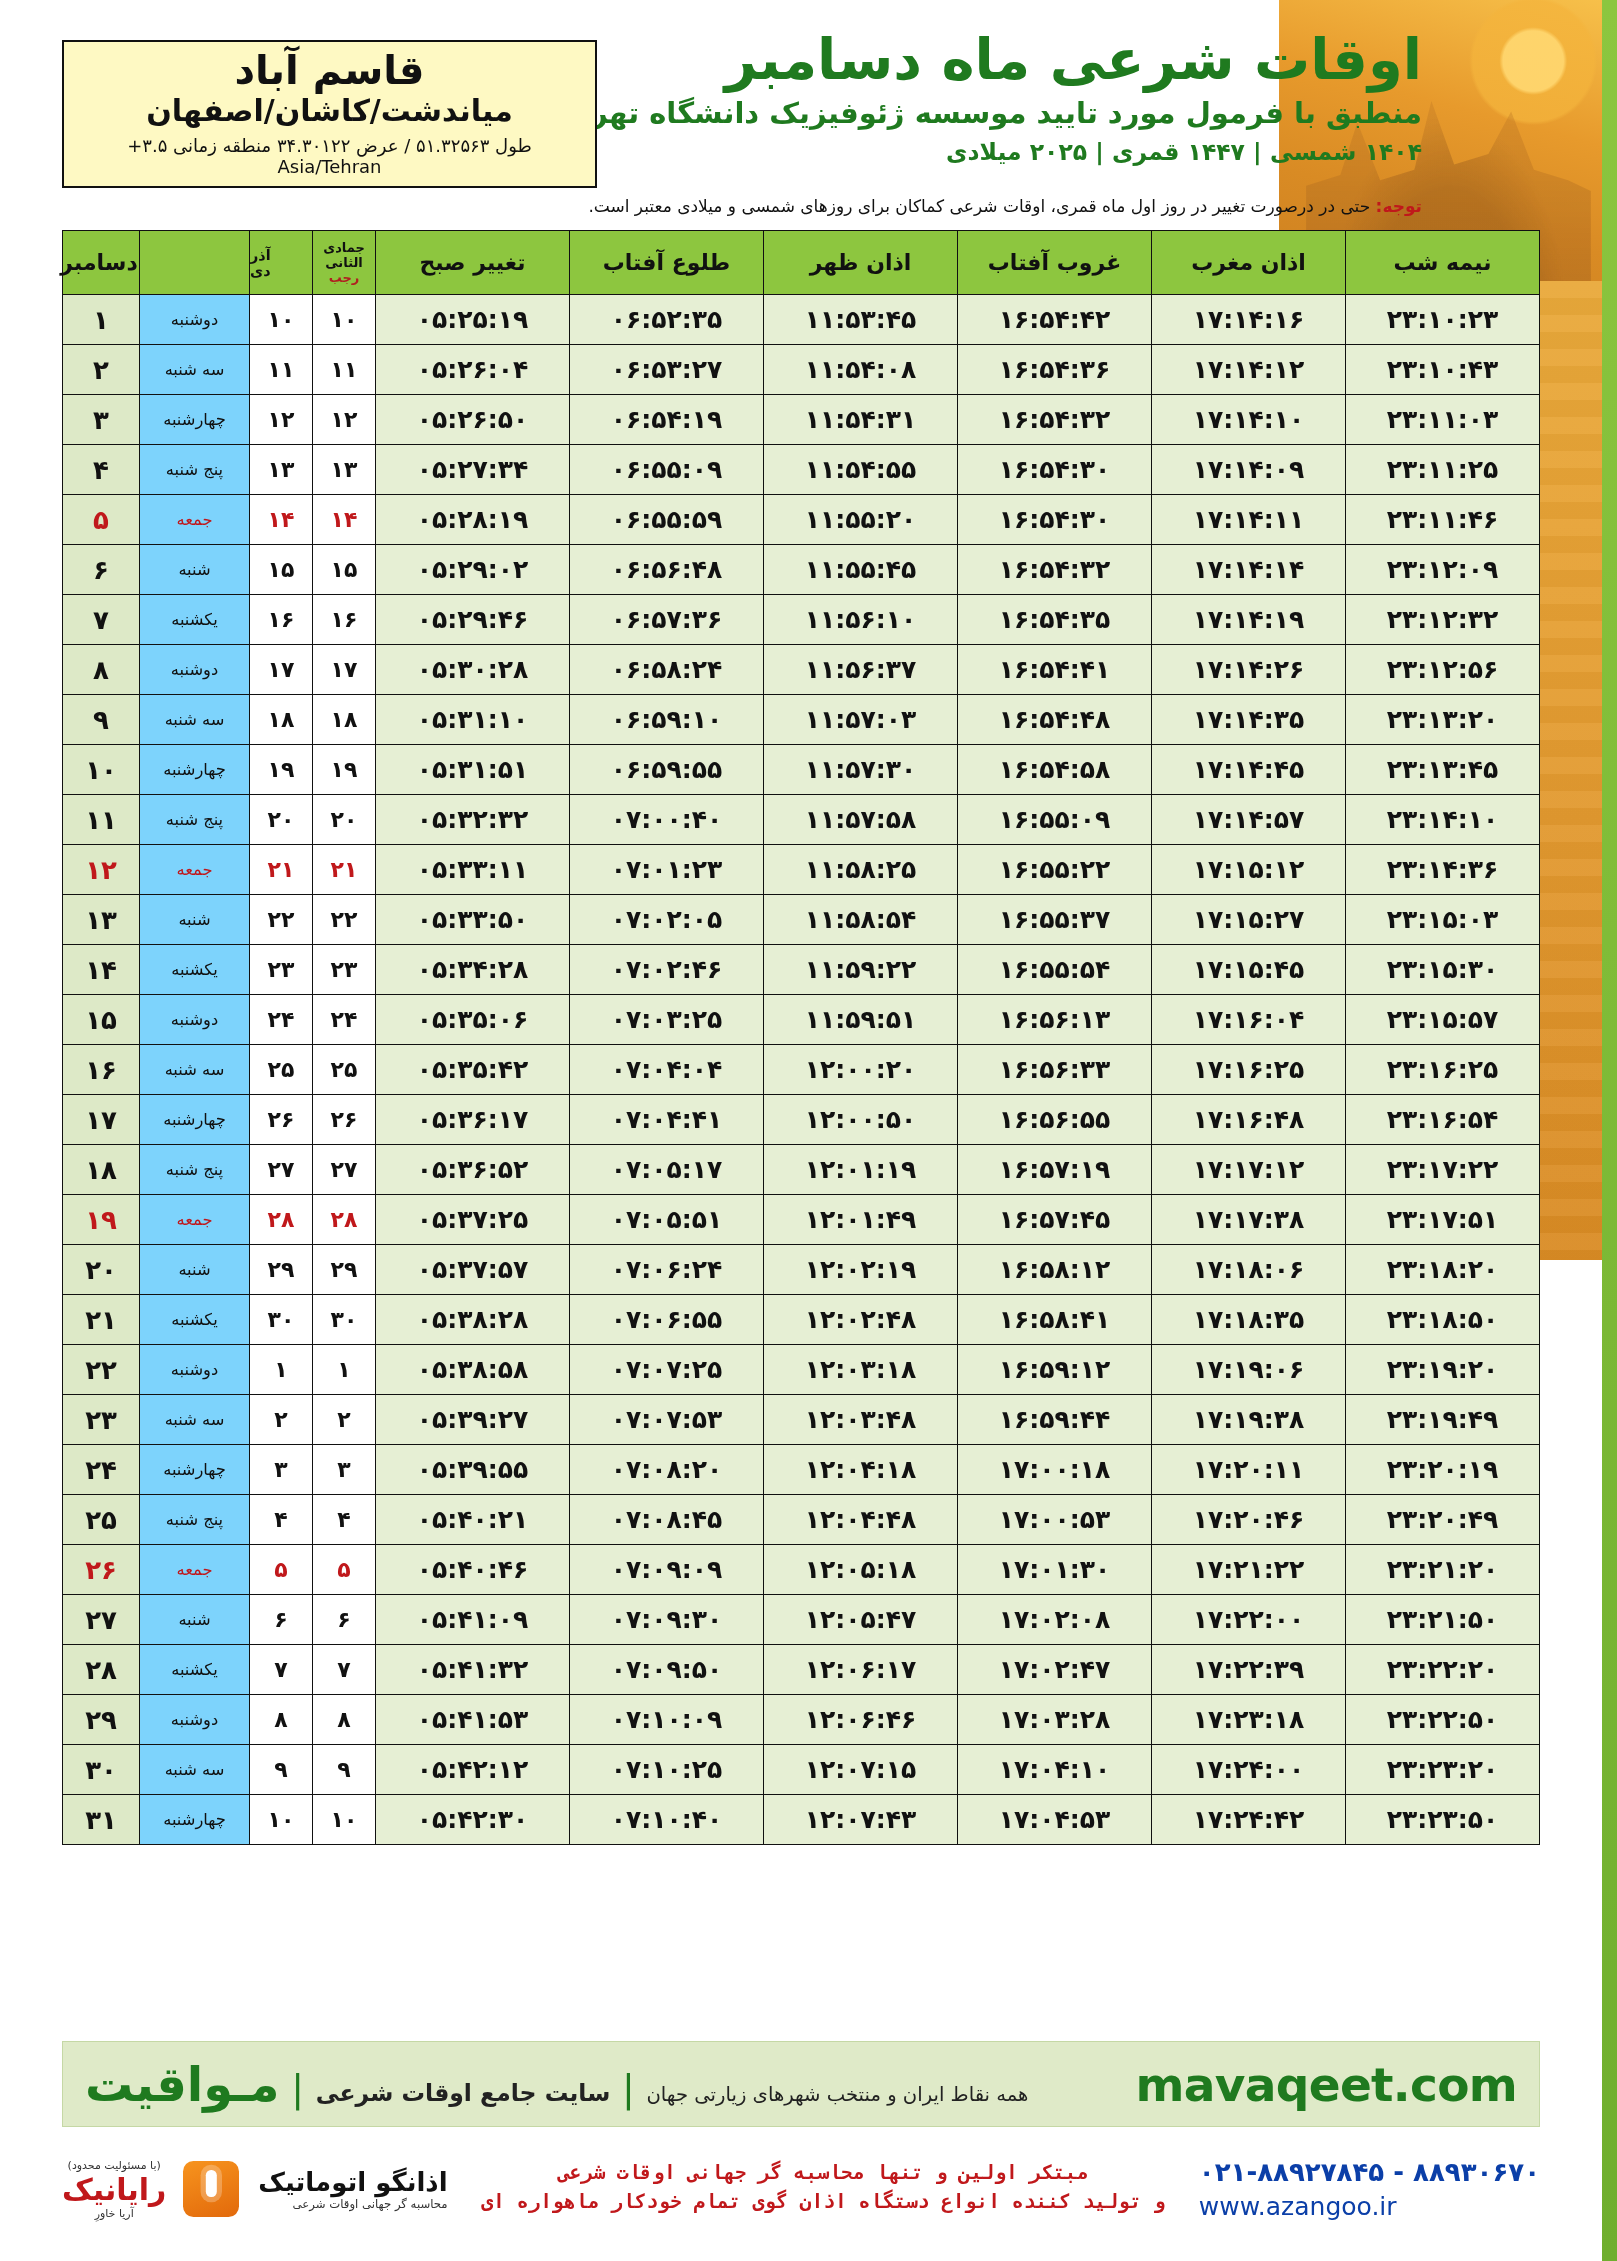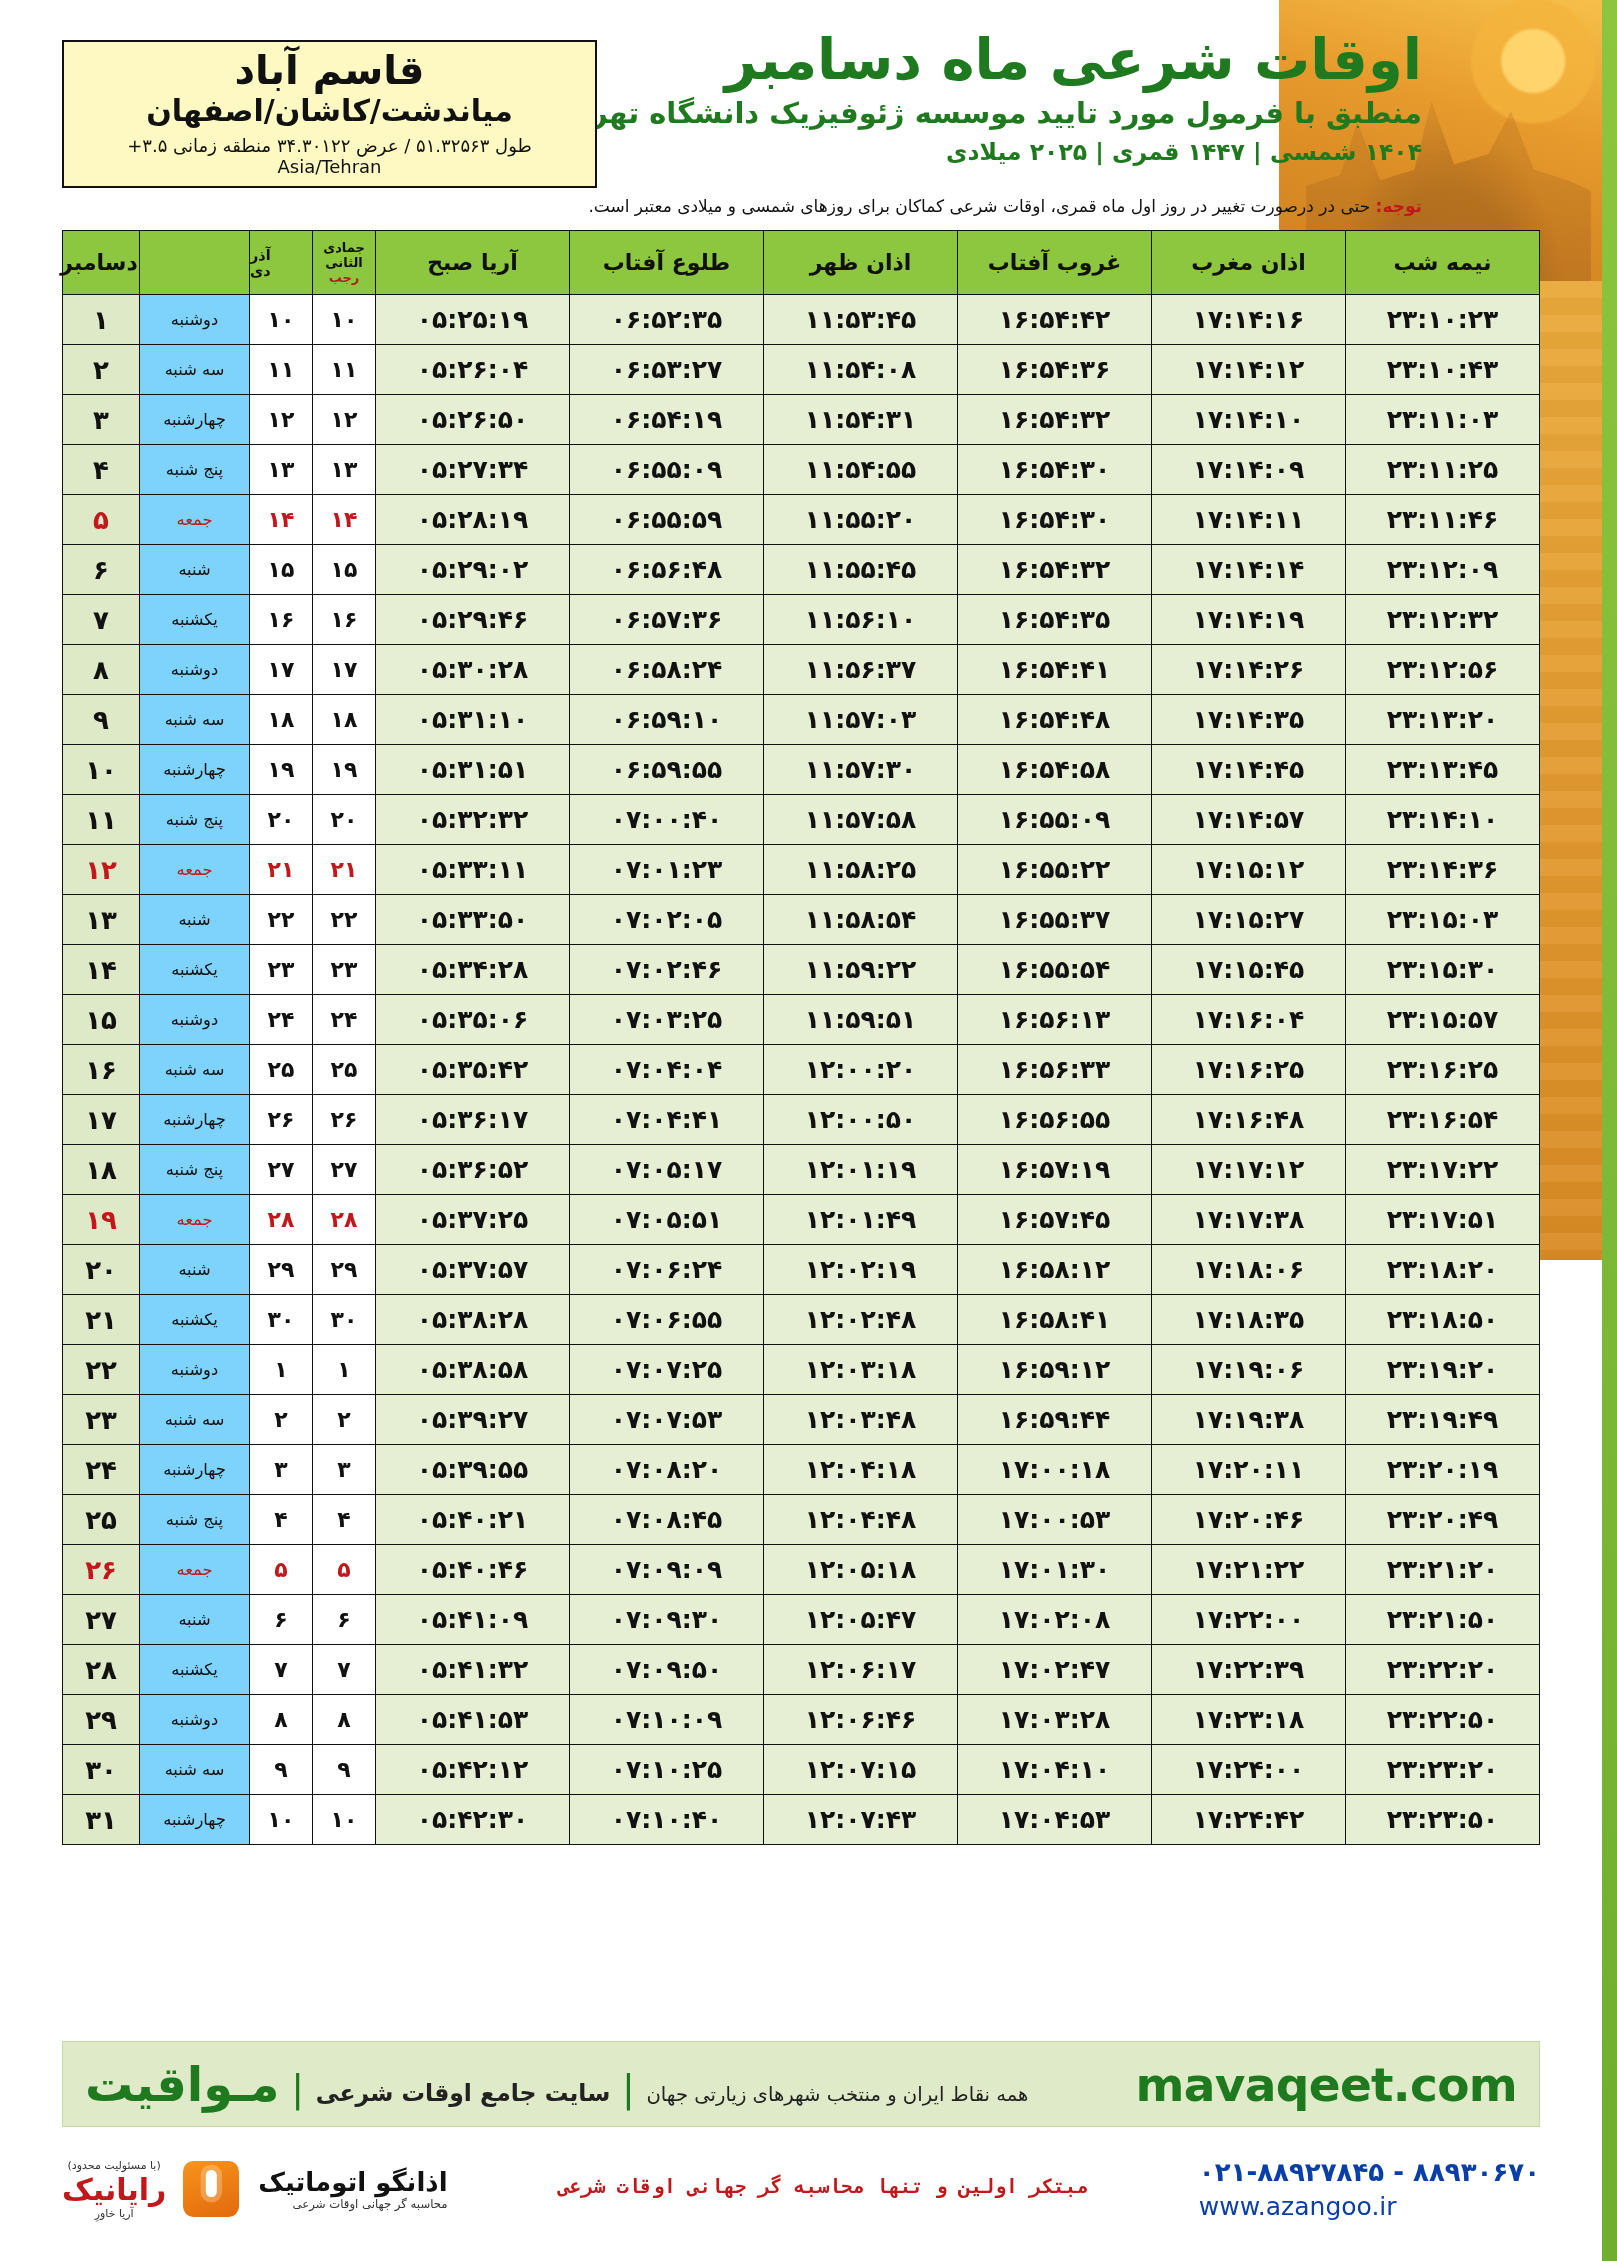--- a/index.html
+++ b/index.html
@@ -200,7 +200,7 @@
           <th>غروب آفتاب</th>
           <th>اذان ظهر</th>
           <th>طلوع آفتاب</th>
-          <th>آریا صبح</th>
+          <th>تغییر صبح</th>
           <th colspan="2" style="padding:0">
             <div class="hdr-split">
               <div>

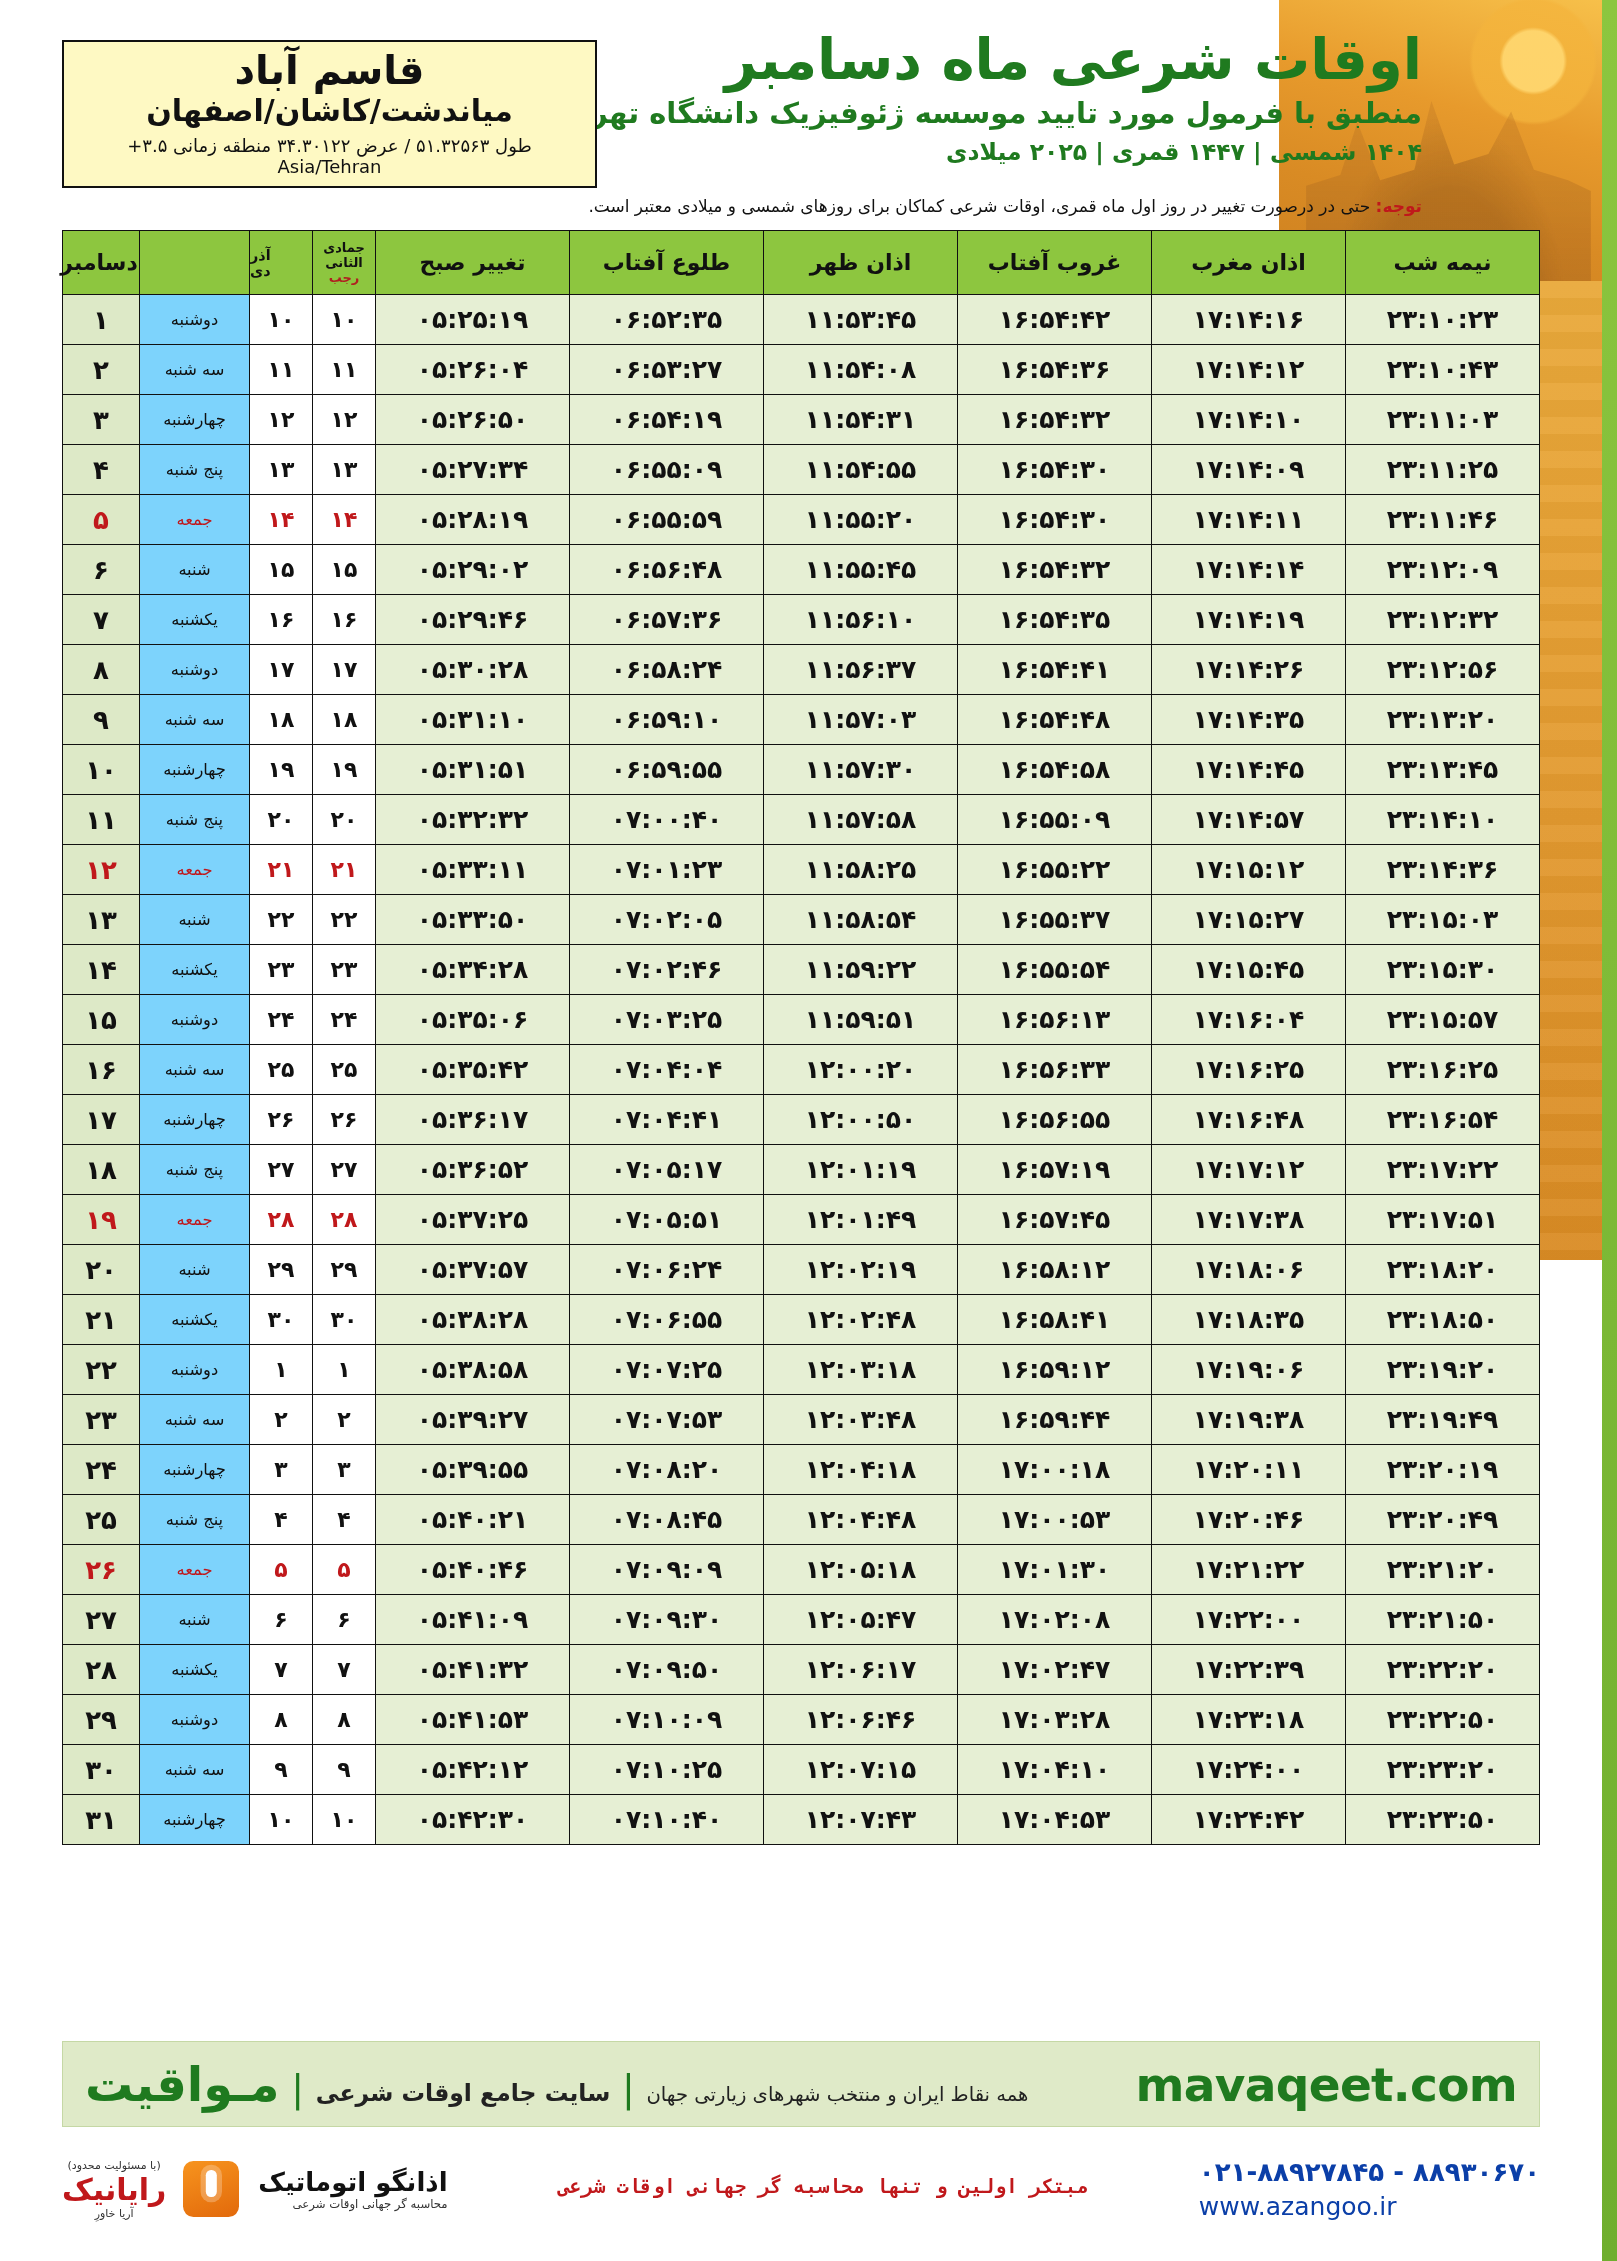--- a/index.html
+++ b/index.html
@@ -617,6 +617,7 @@
 
     <div class="fb-mid">
       <div>مبتكر اولين و تنها محاسبه گر جهانی اوقات شرعی</div>
+      <div>و تولید کننده انواع دستگاه اذان گوی تمام خودکار ماهواره ای</div>
     </div>
 
     <div class="fb-logos">

